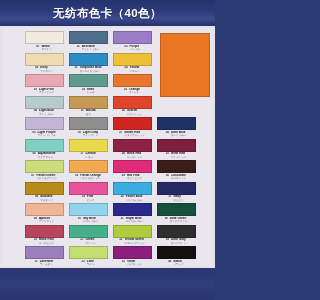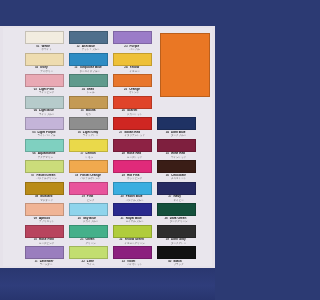--- a/index.html
+++ b/index.html
@@ -127,6 +127,9 @@
 
 <div id="page">
 
+  <div class="header">
+    <div class="header-title">无纺布色卡（40色）</div>
+  </div>
 
   <div class="card">
     <div class="card-inner">

